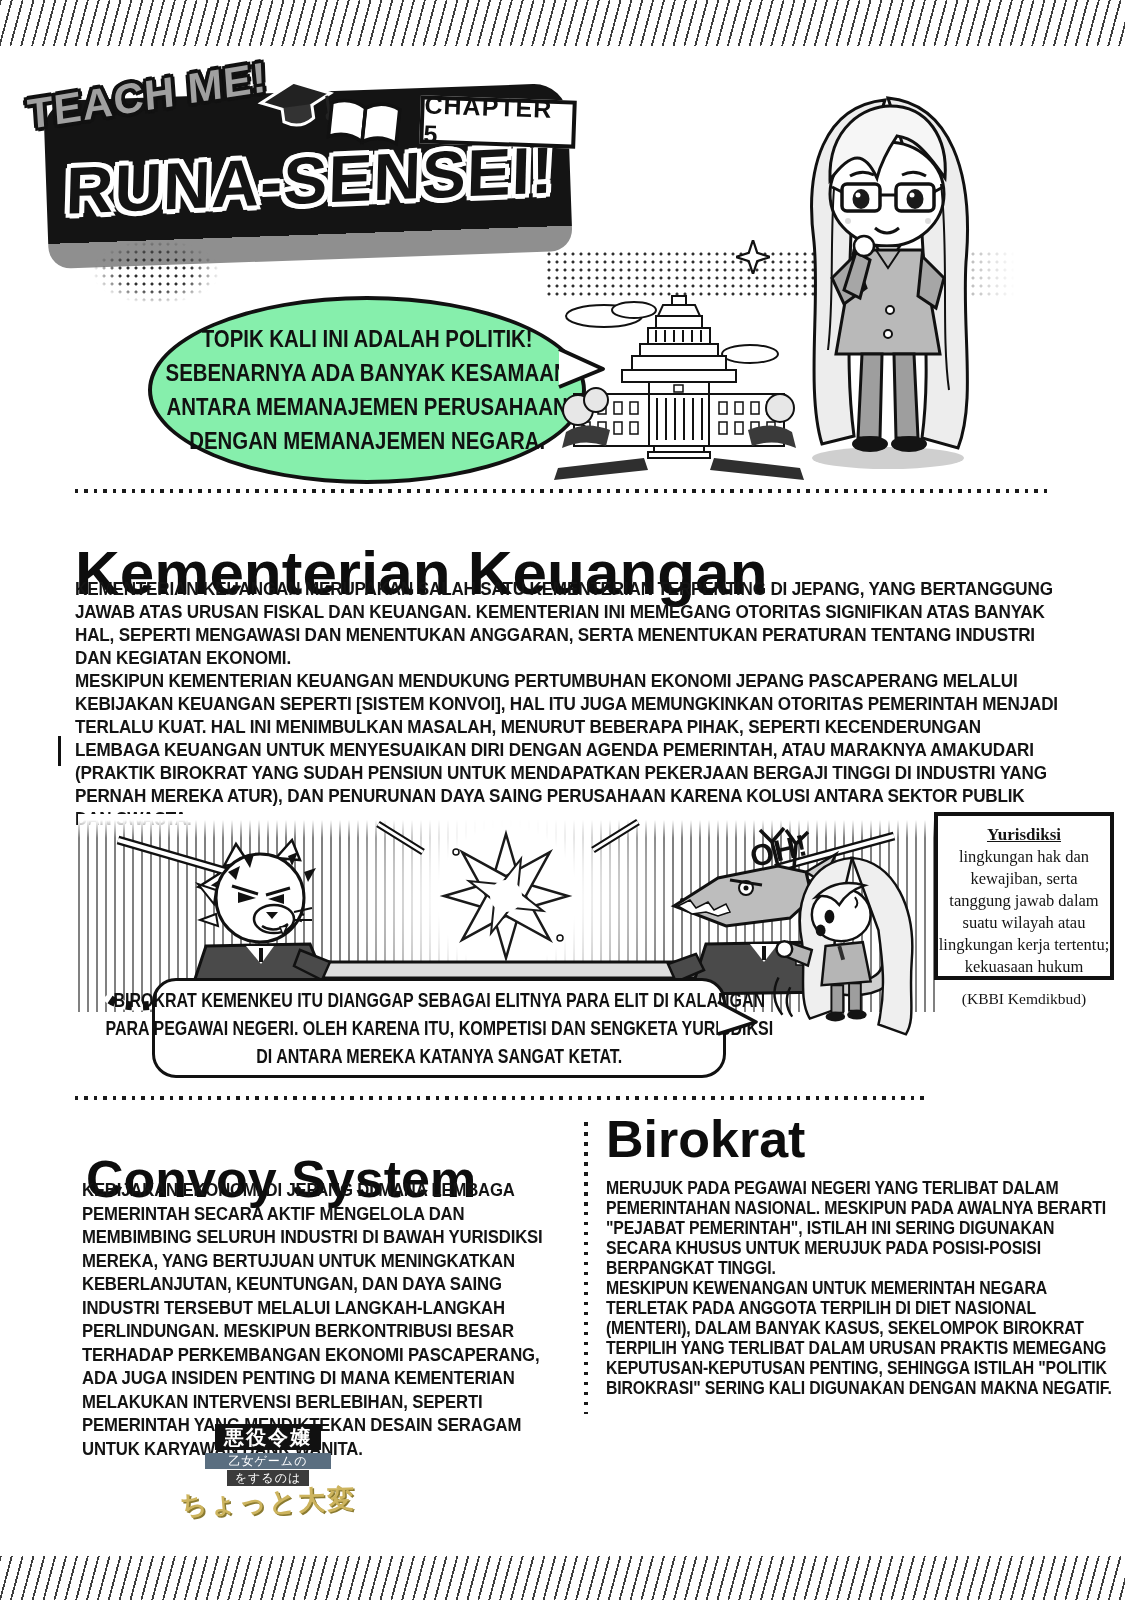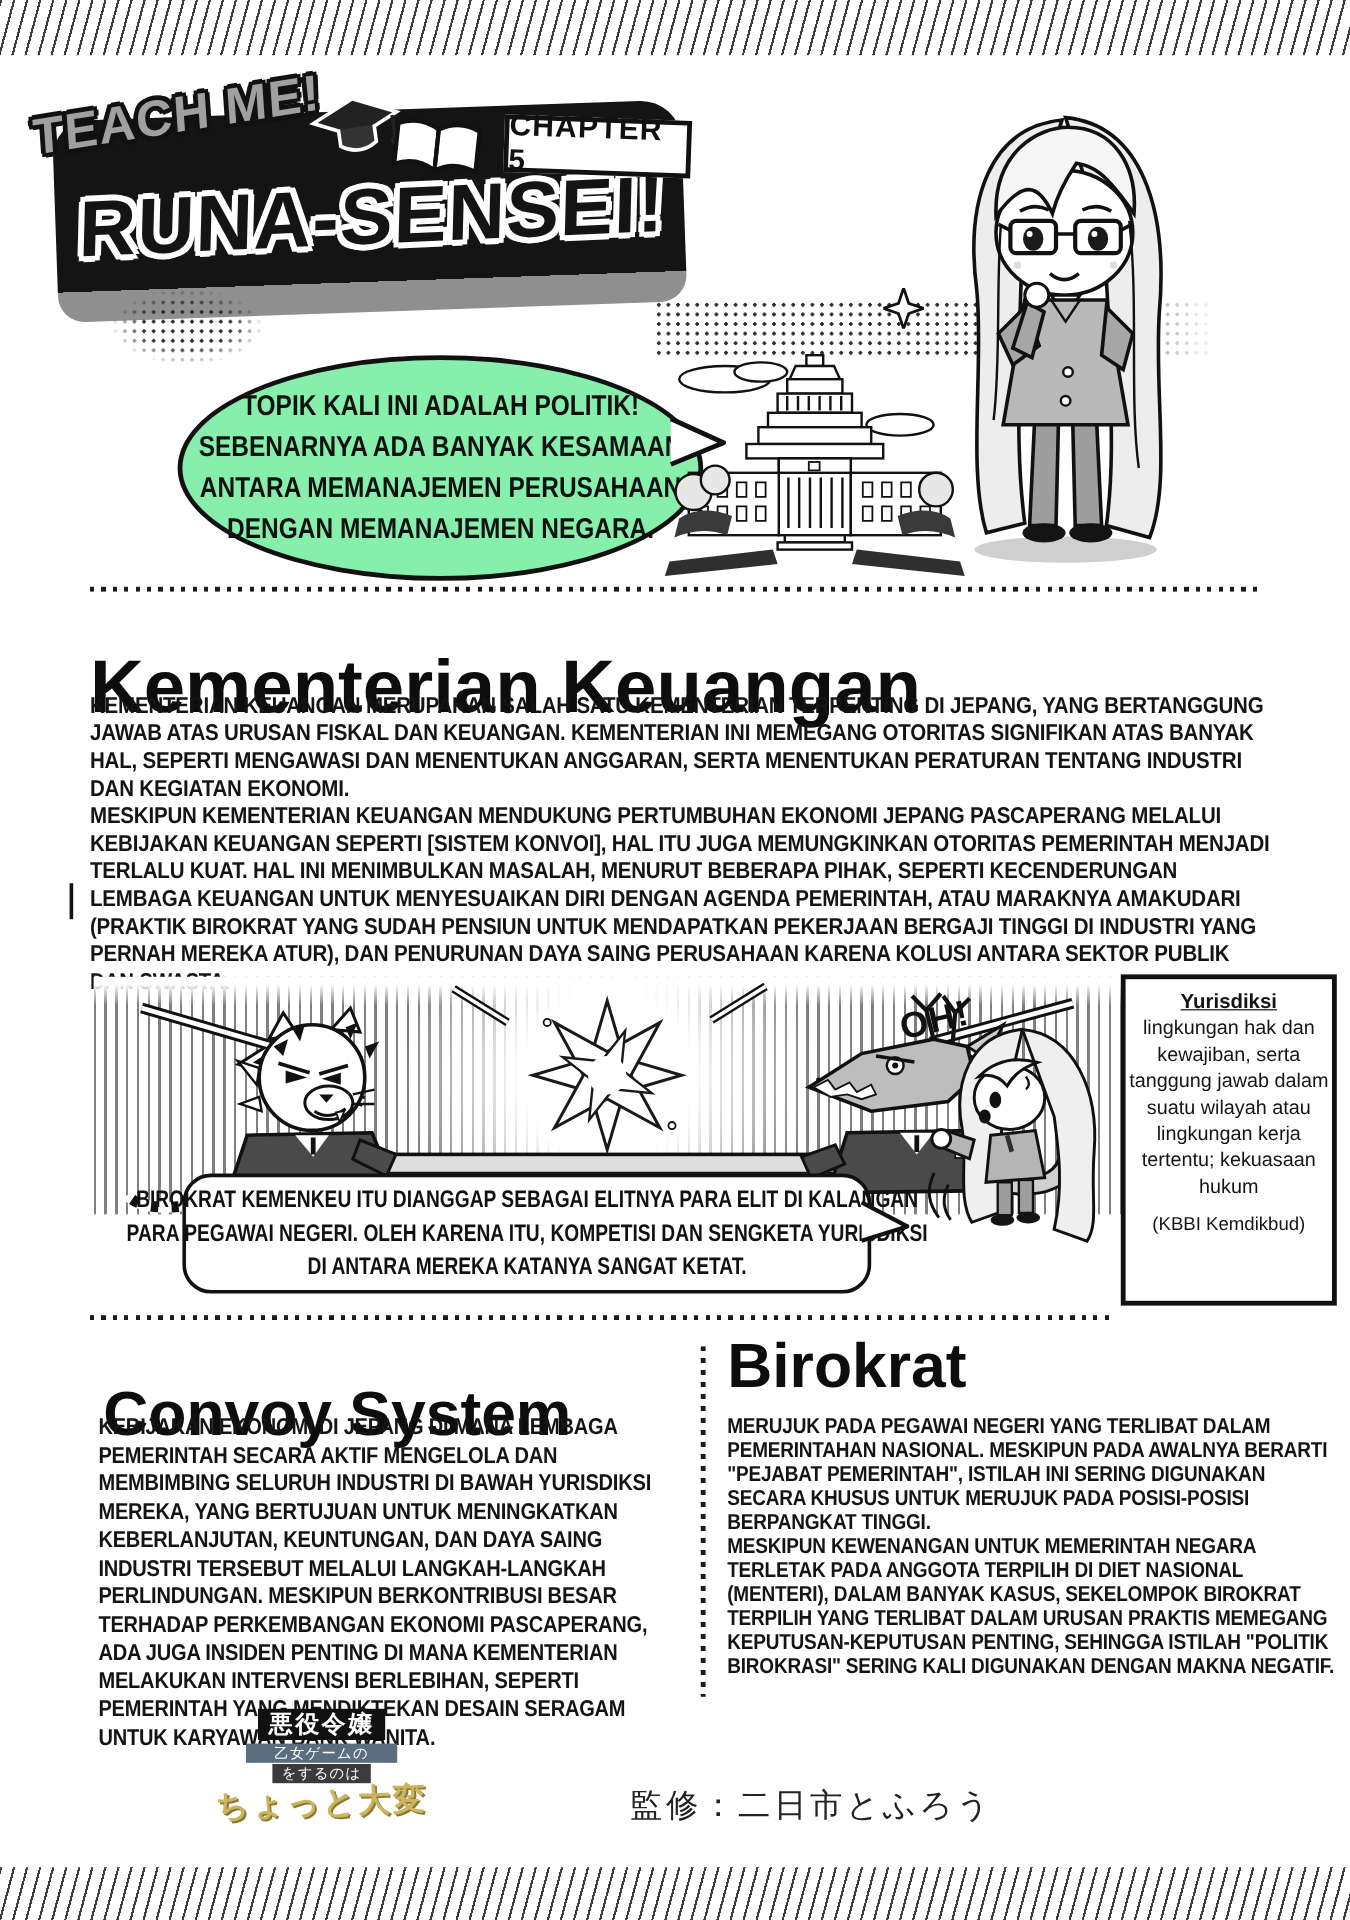--- a/index.html
+++ b/index.html
@@ -75,8 +75,8 @@
   .para{margin:0;}
 
   
-  #glossary{position:absolute;left:934px;top:812px;width:180px;height:276px;background:#fff;
-        border:4px solid #111;text-align:center;font-family:Liberation Sans, sans-serif;
+  #glossary{position:absolute;left:934px;top:812px;width:180px;height:168px;background:#fff;
+        border:4px solid #111;text-align:center;font-family:Liberation Serif, serif;
         font-size:16.5px;line-height:22px;color:#141414;padding-top:8px;box-sizing:border-box;}
   #glossary .term{font-weight:bold;text-decoration:underline;font-size:17px;}
   #glossary .src{margin-top:10px;font-size:15.5px;}

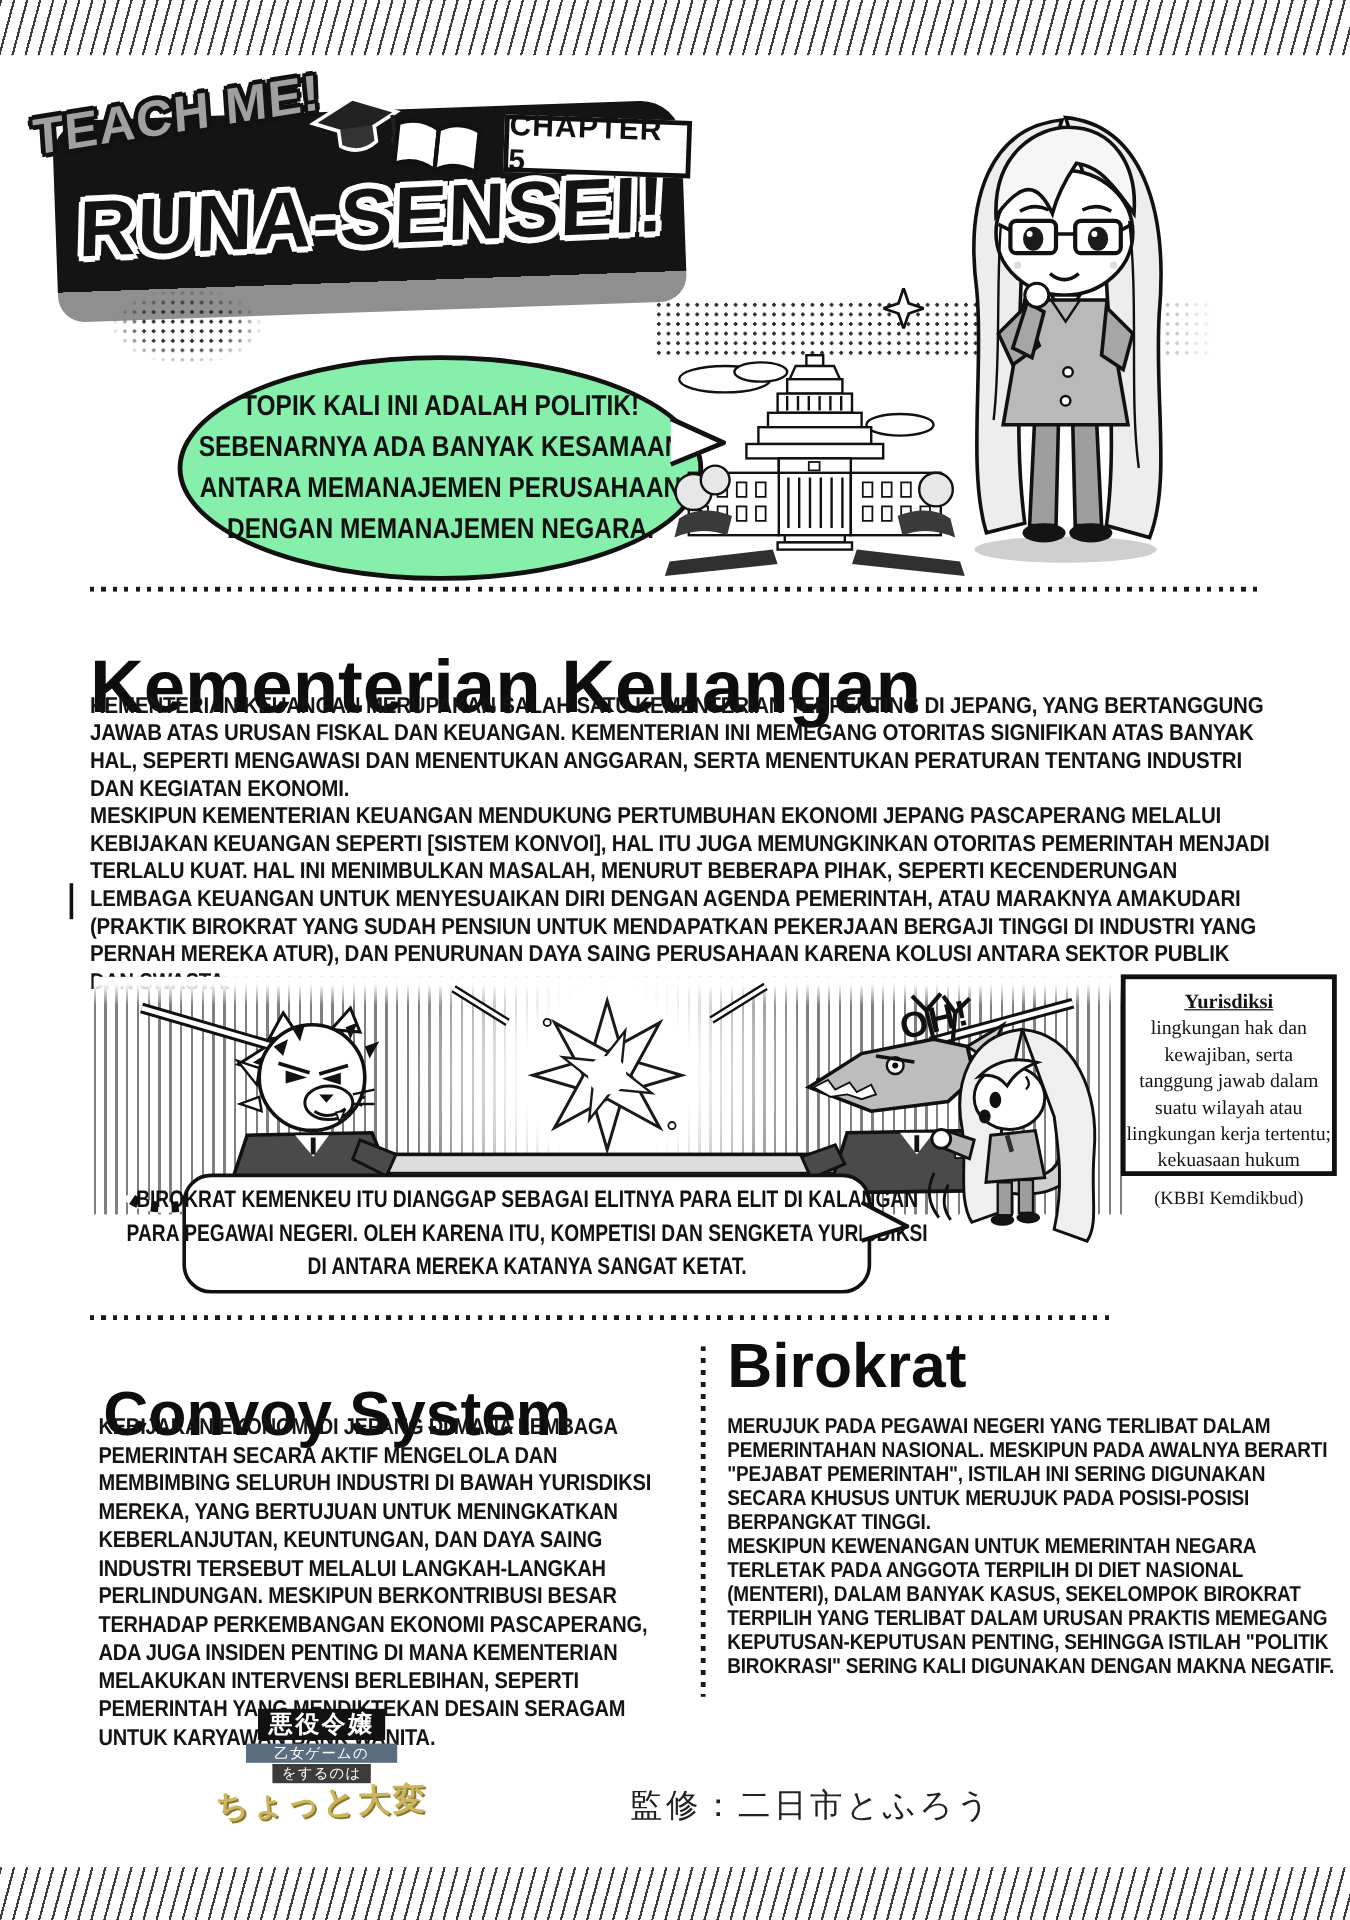--- a/index.html
+++ b/index.html
@@ -347,7 +347,6 @@
     <div><span class="l4">をするのは</span></div>
     <div class="l5">ちょっと大変</div>
   </div>
-  <div id="credit">監修：二日市とふろう</div>
 
   <div id="hatch-bottom" class="hatch"></div>
 </div>

